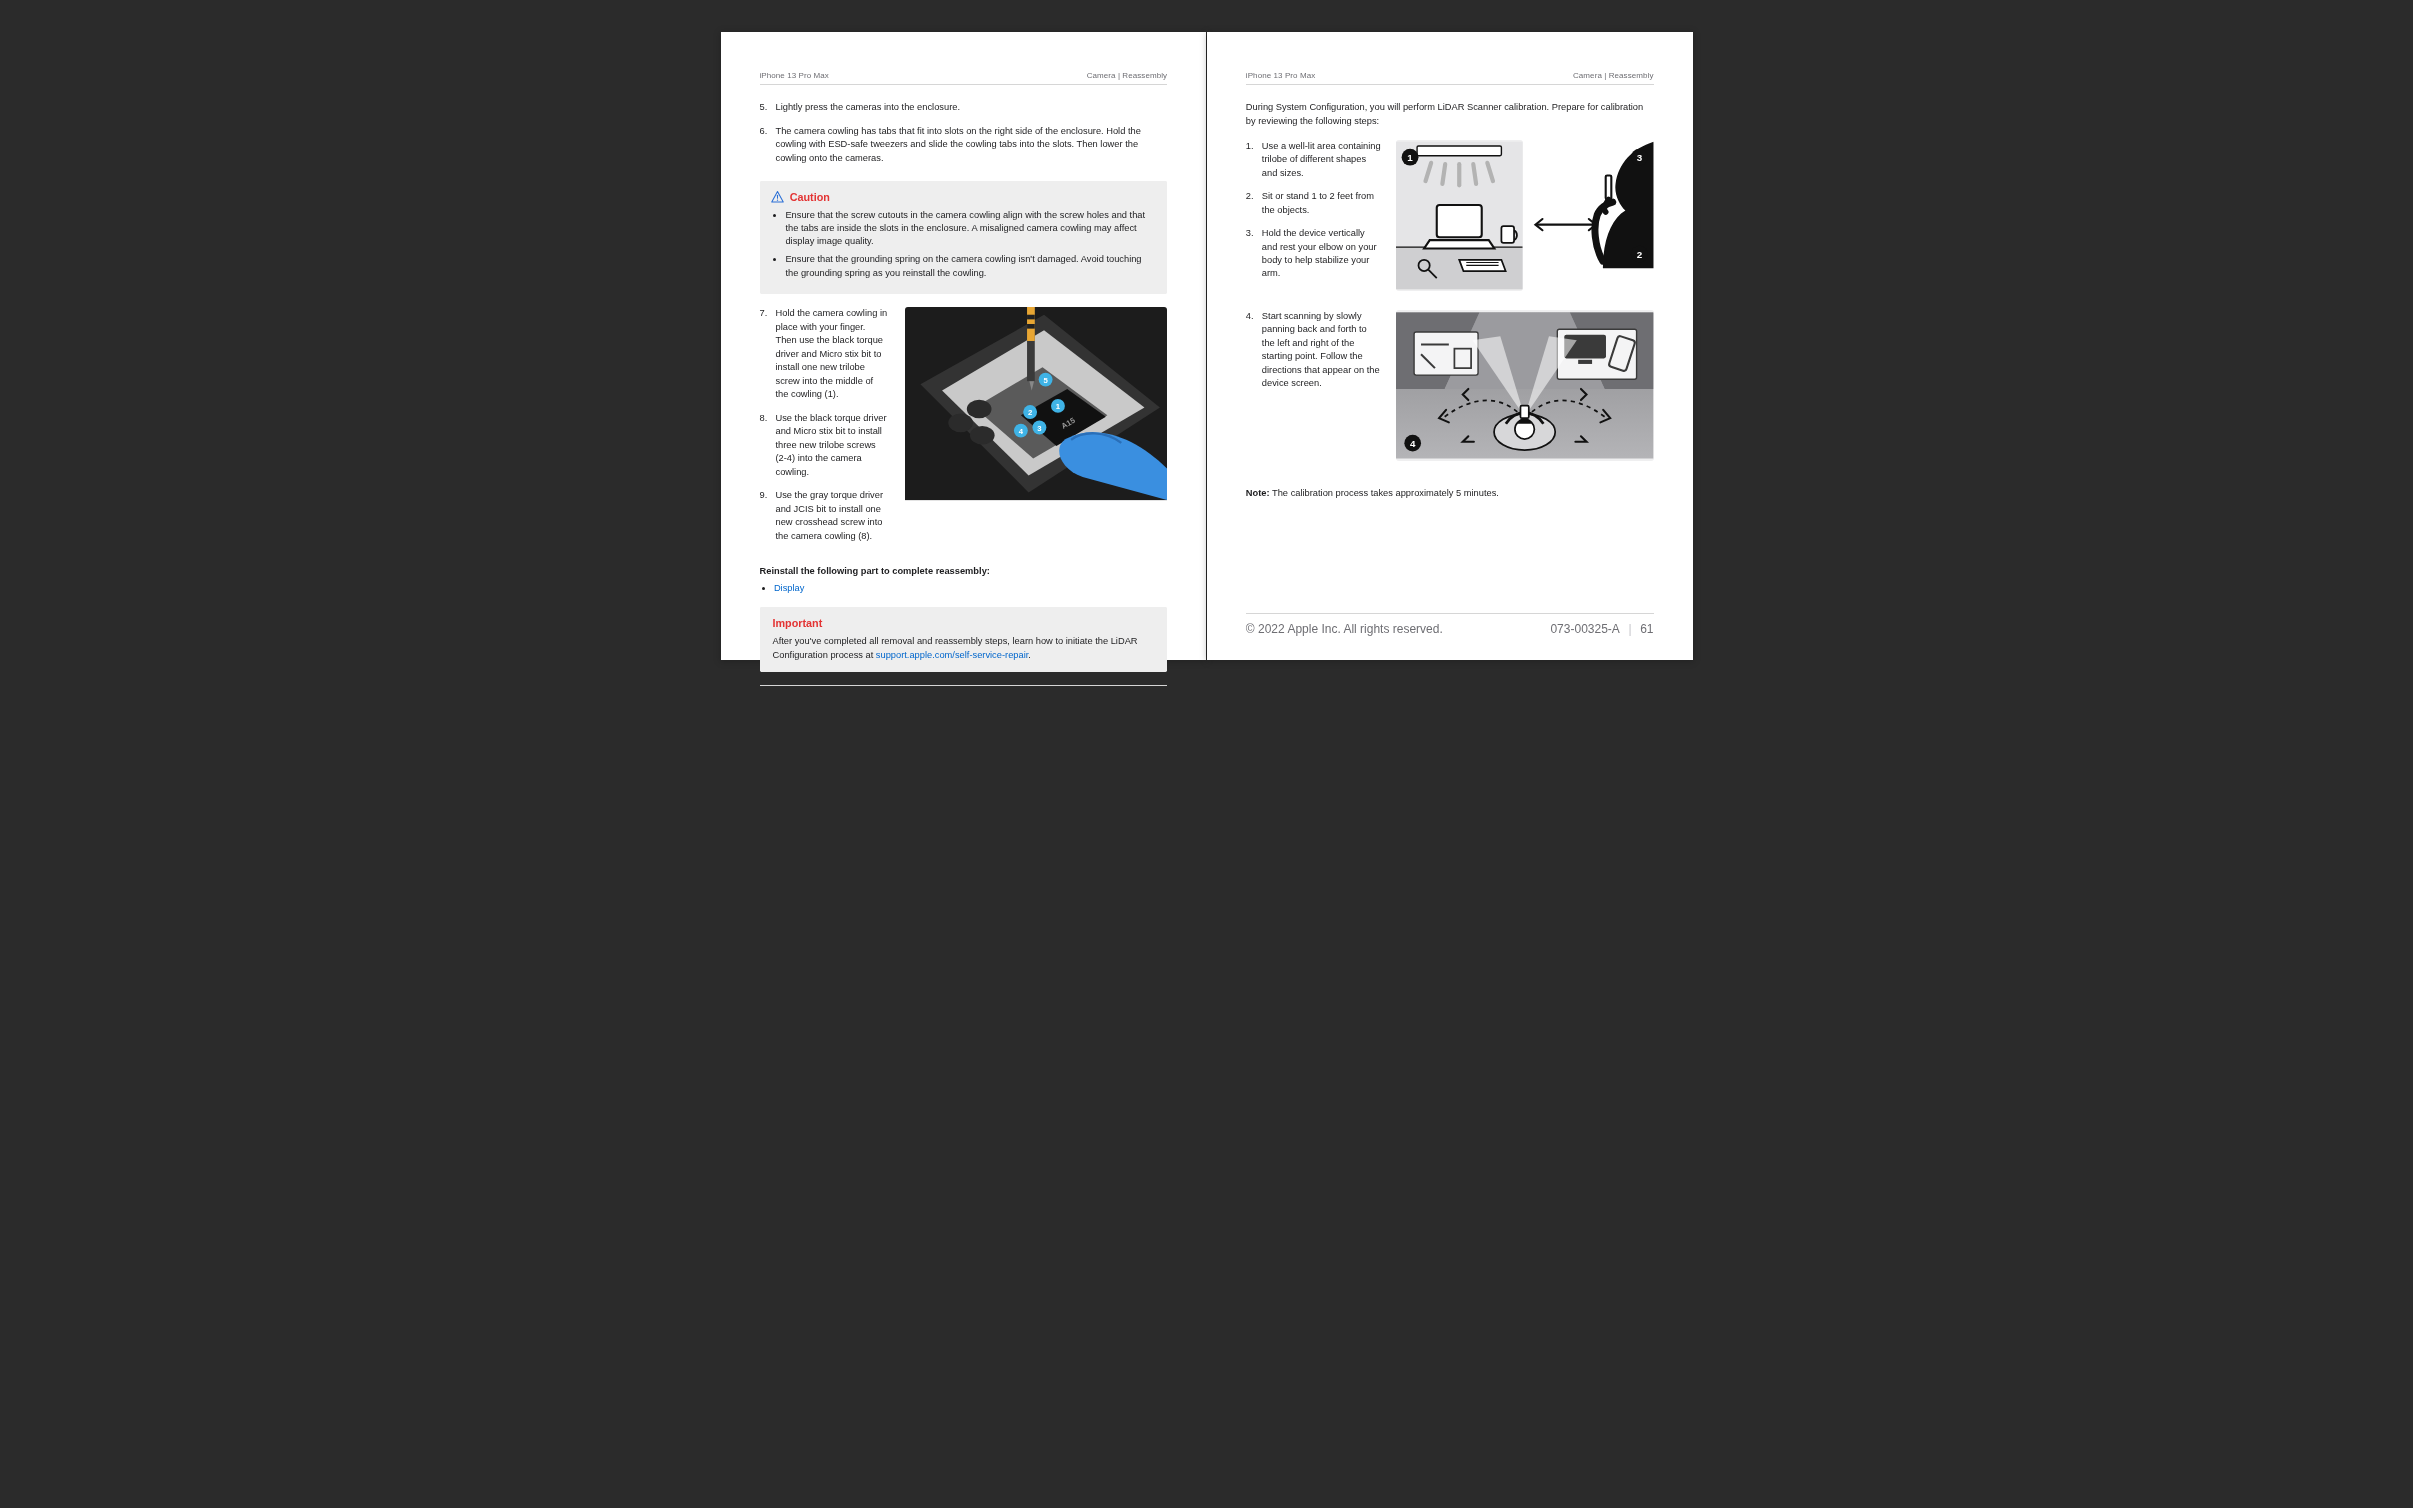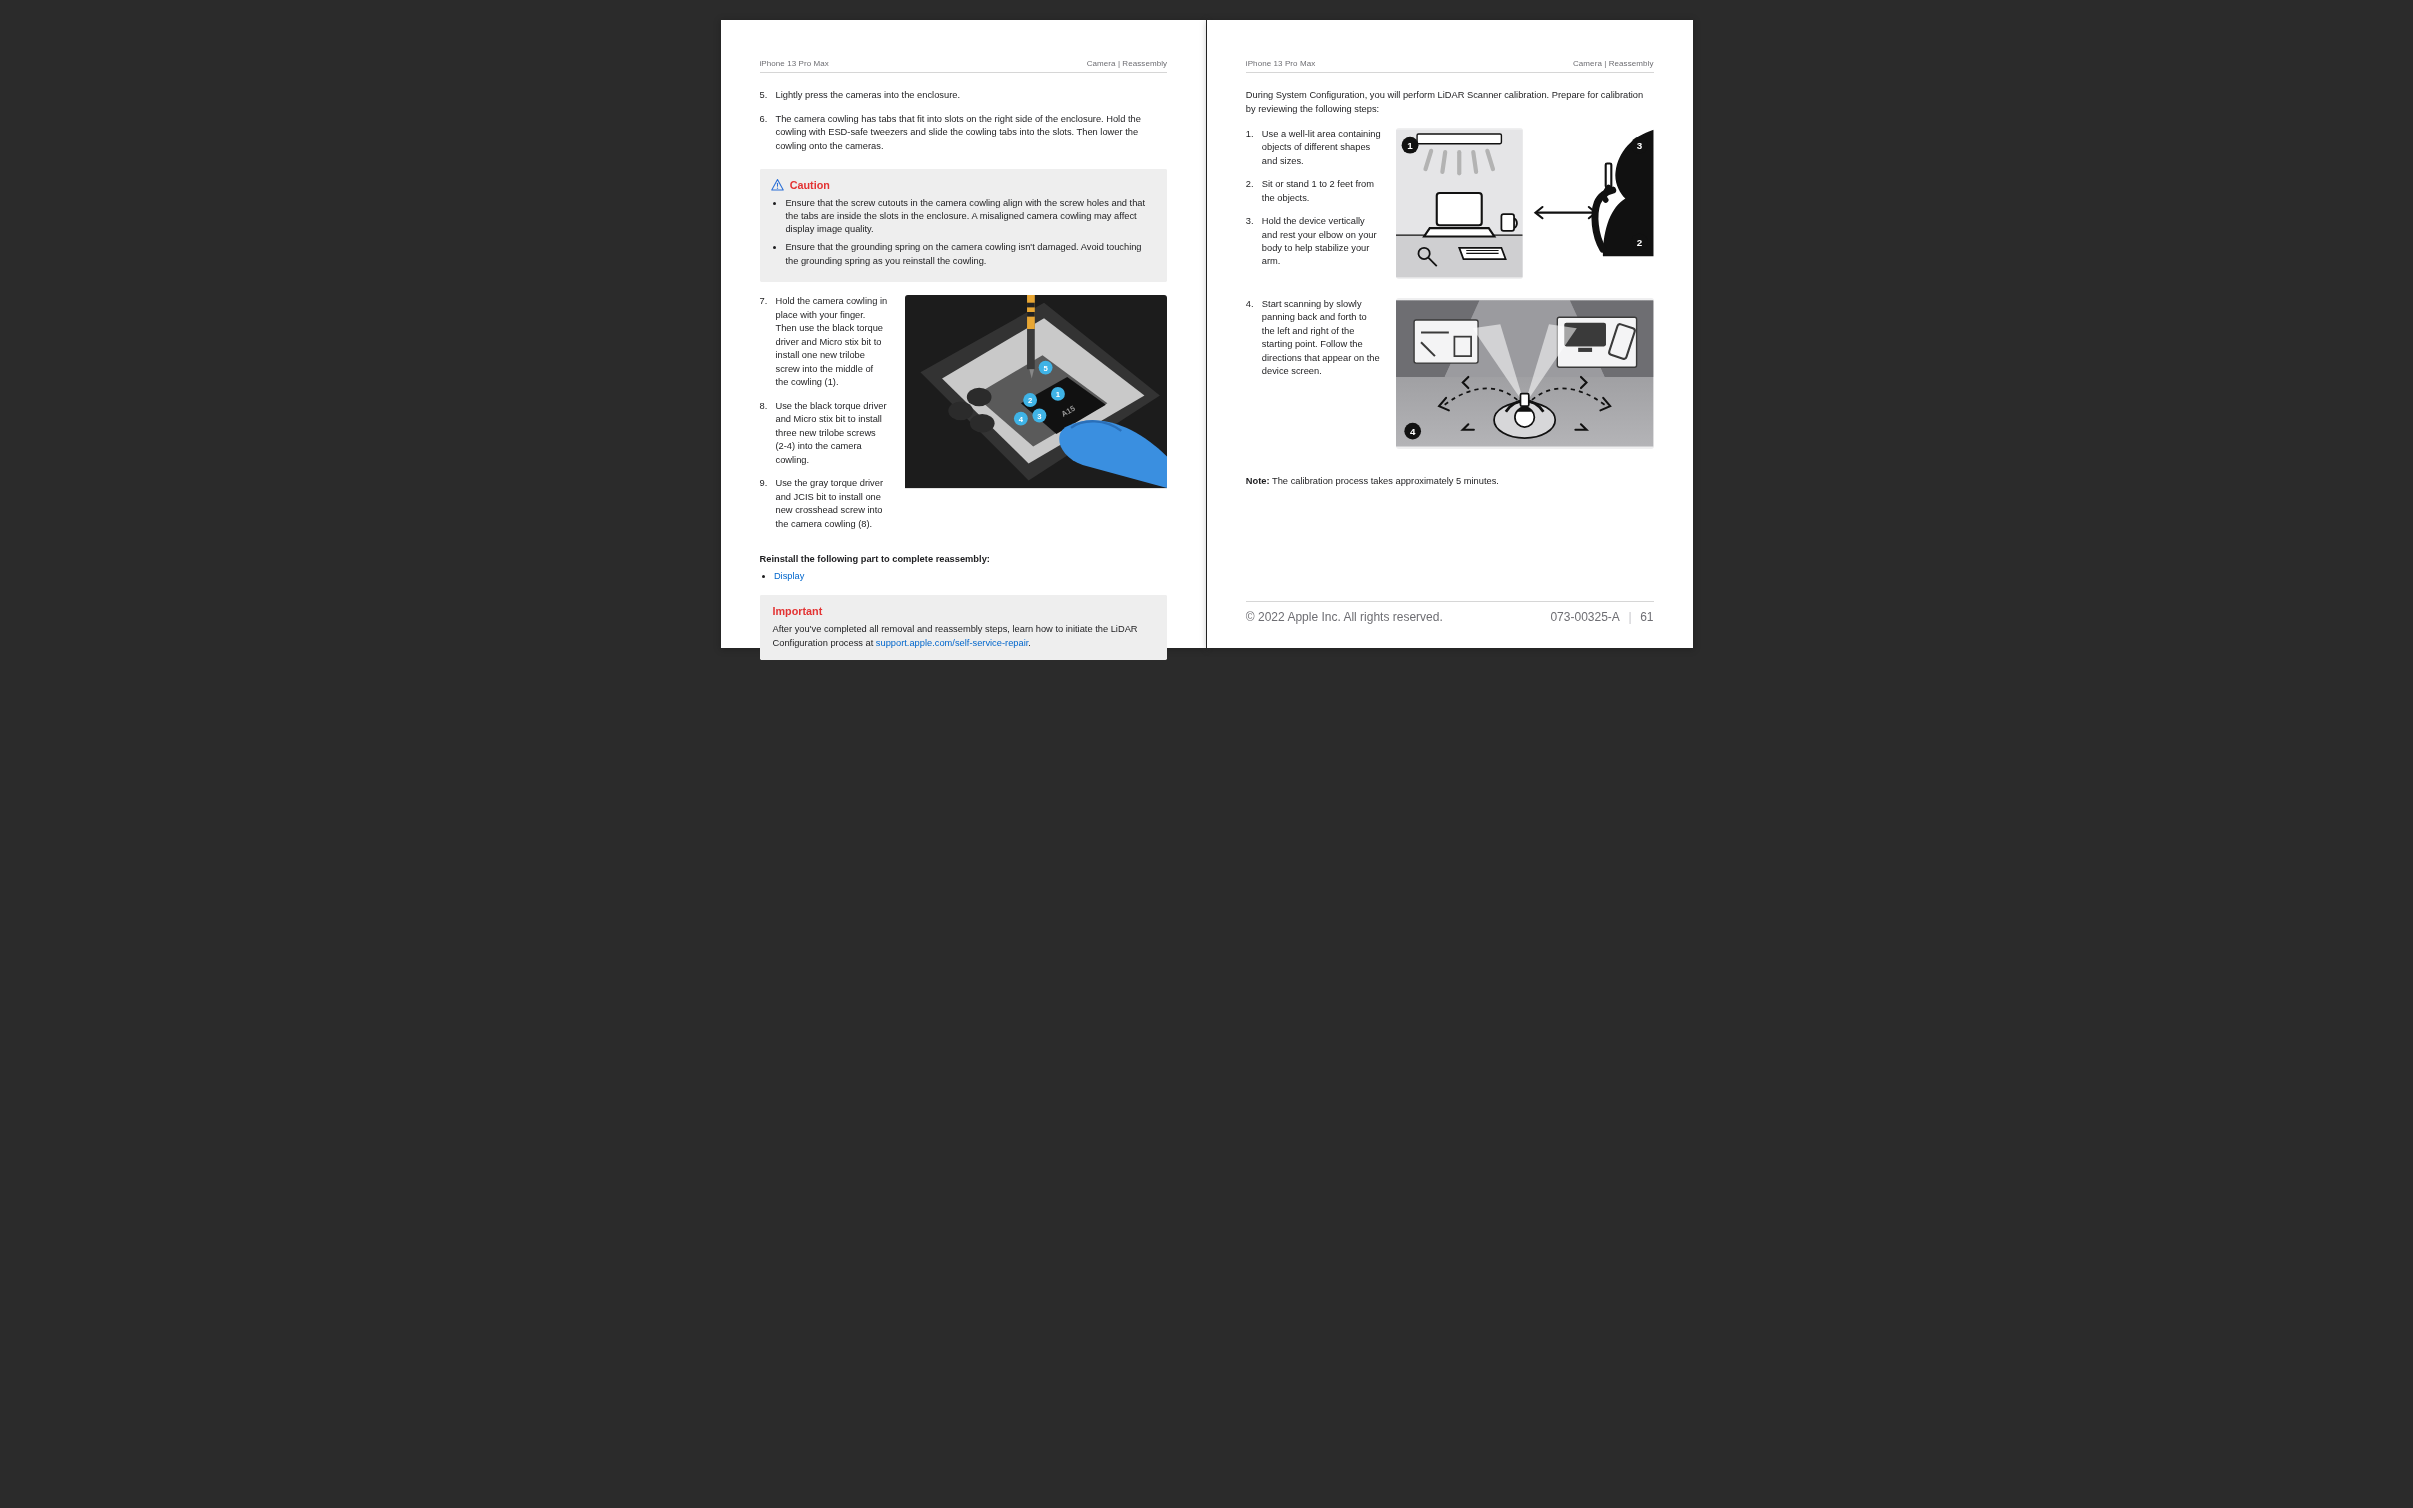--- a/index.html
+++ b/index.html
@@ -3,7 +3,7 @@
 <meta charset="utf-8">
 <style>
   html,body{margin:0;padding:0;background:#2b2b2b;font-family:-apple-system,BlinkMacSystemFont,"Helvetica Neue",Arial,sans-serif;font-size:9.3px;color:#1d1d1f;}
-  .viewport{width:1056px;height:660px;margin:4px auto;position:relative;}
+  .viewport{width:1056px;height:660px;margin:16px auto;position:relative;}
   .spread{position:absolute;top:16px;left:42px;right:42px;bottom:16px;display:flex;gap:0;}
   .page{flex:1;background:#fff;padding:39px 39px 24.4px 39px;position:relative;display:flex;flex-direction:column;box-shadow:0 1.4px 7.2px rgba(0,0,0,.25);}
   .page:first-child{margin-right:0.7px;}

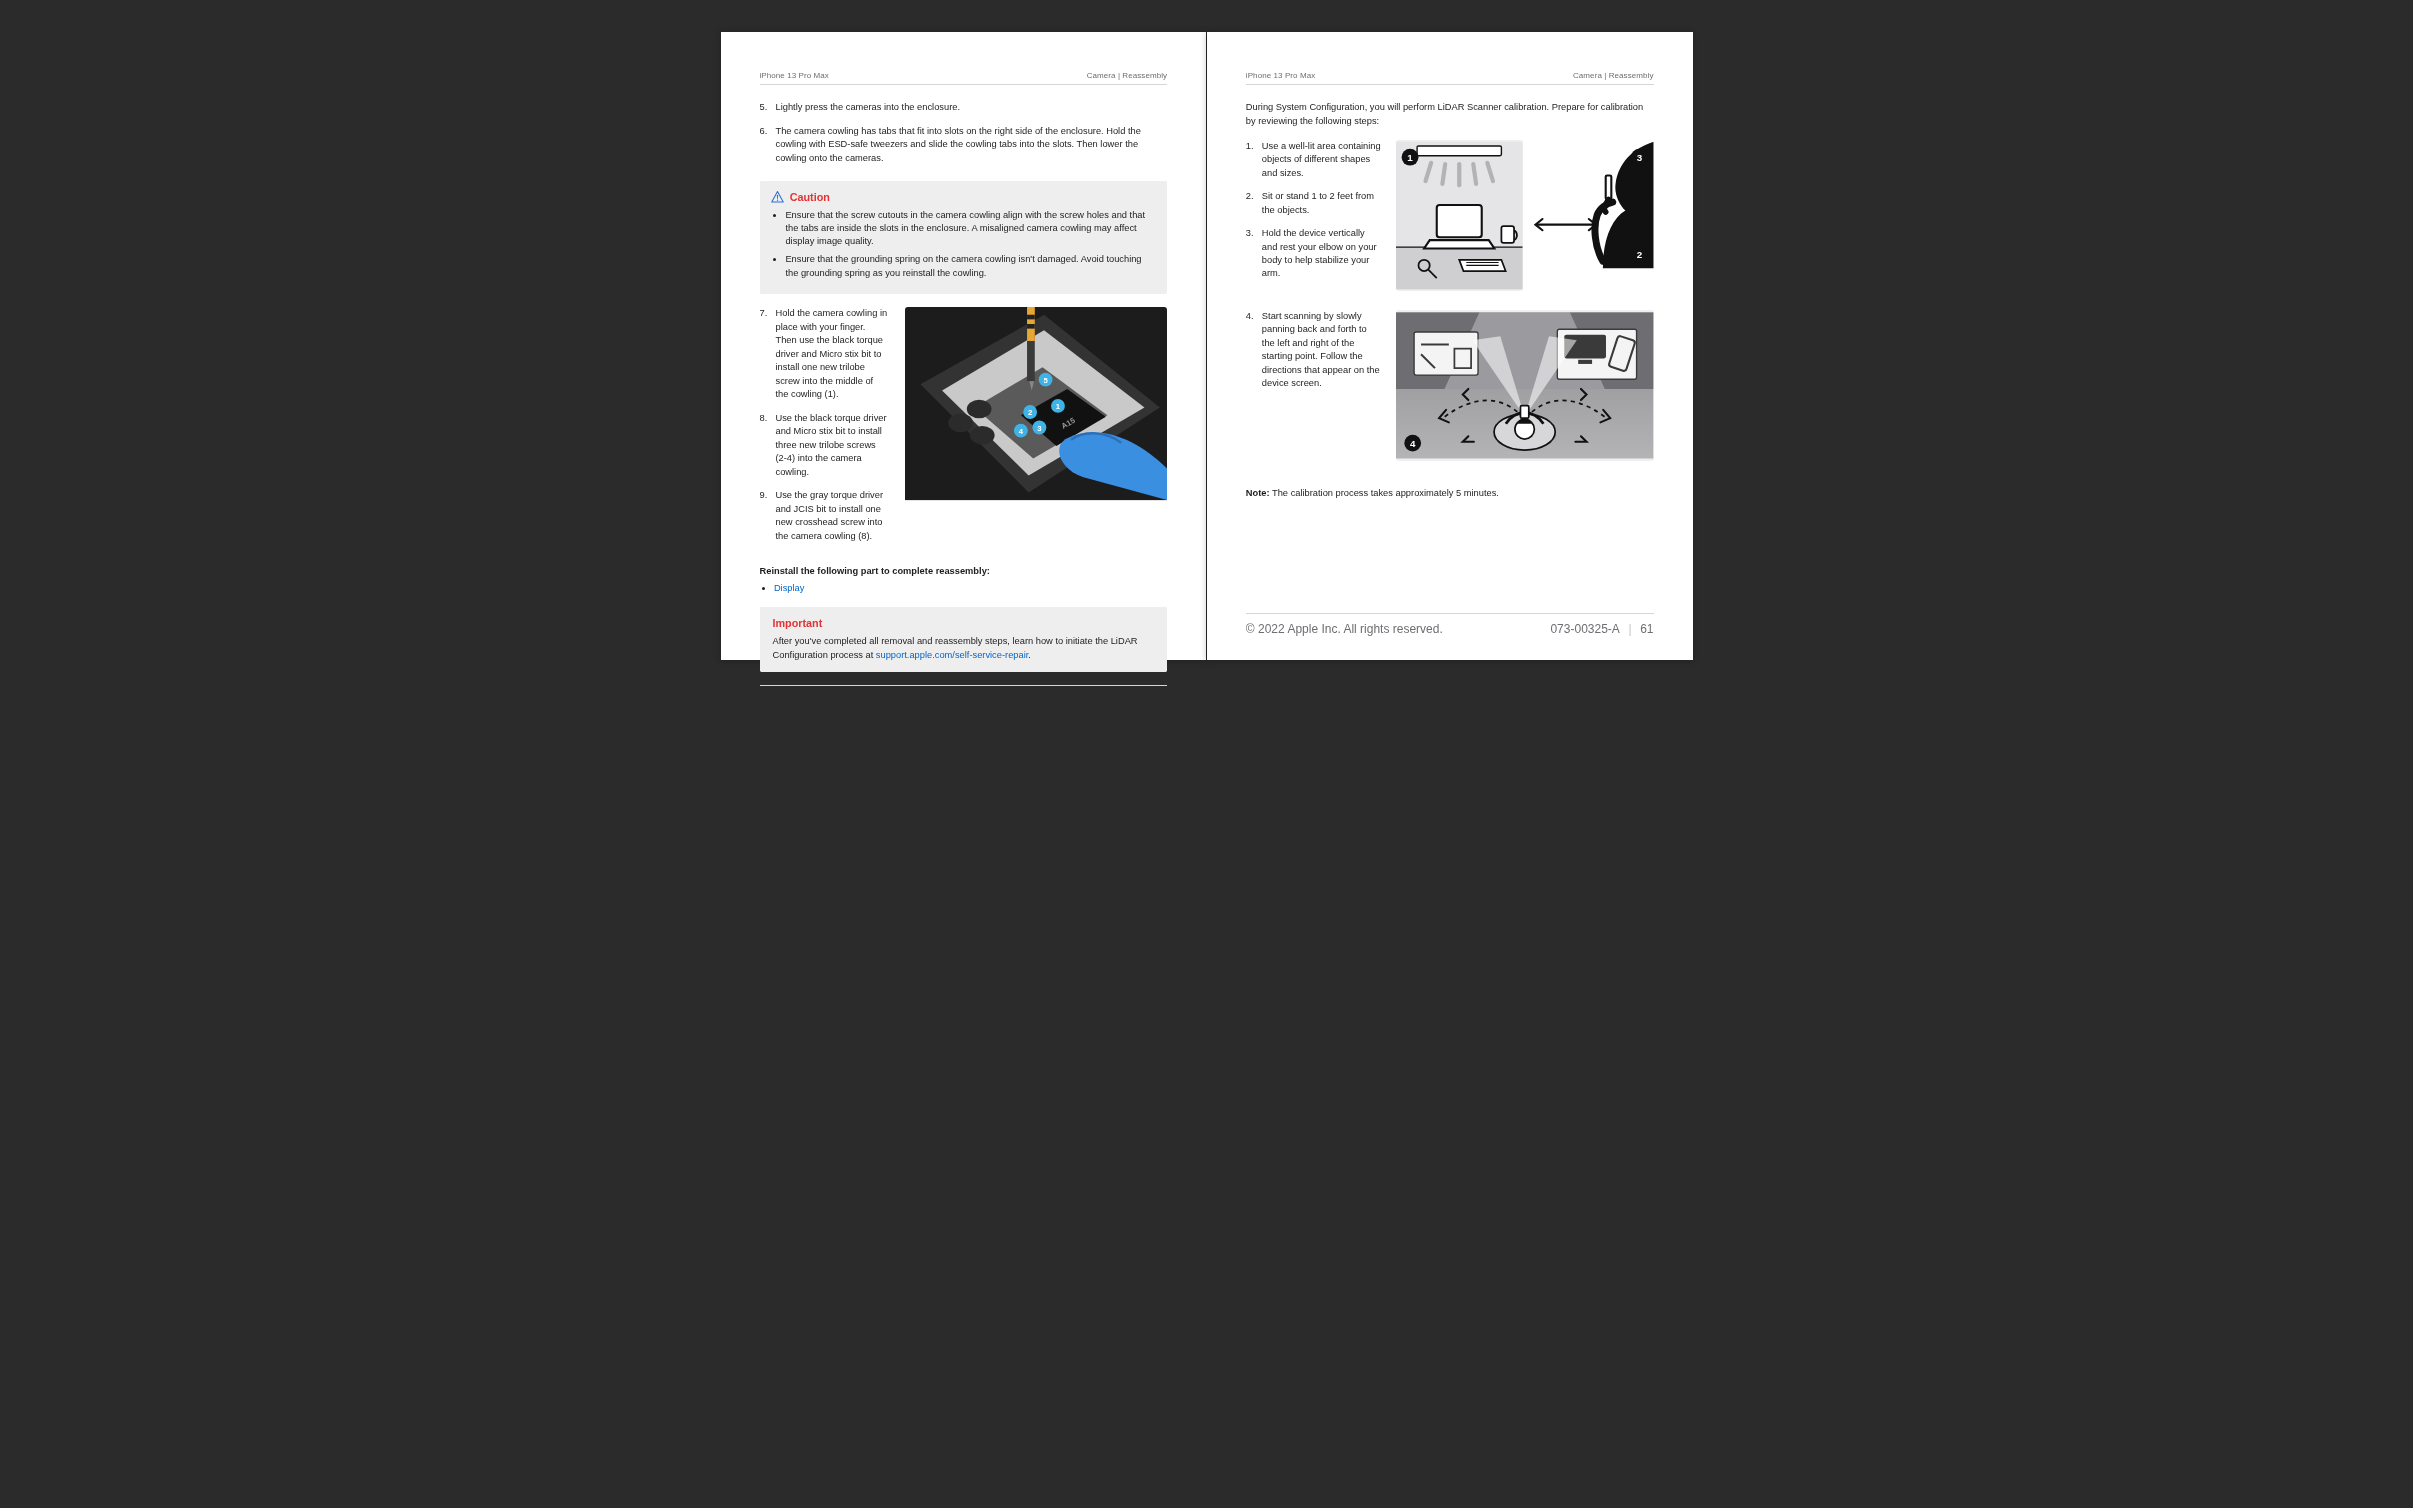--- a/index.html
+++ b/index.html
@@ -176,7 +176,7 @@
           <ol class="steps">
             <li>
               <span class="num">1</span>
-              <span class="txt">Use a well-lit area containing objects of different shapes and sizes.</span>
+              <span class="txt">Use a well-lit area containing trilobe of different shapes and sizes.</span>
             </li>
             <li>
               <span class="num">2</span>

